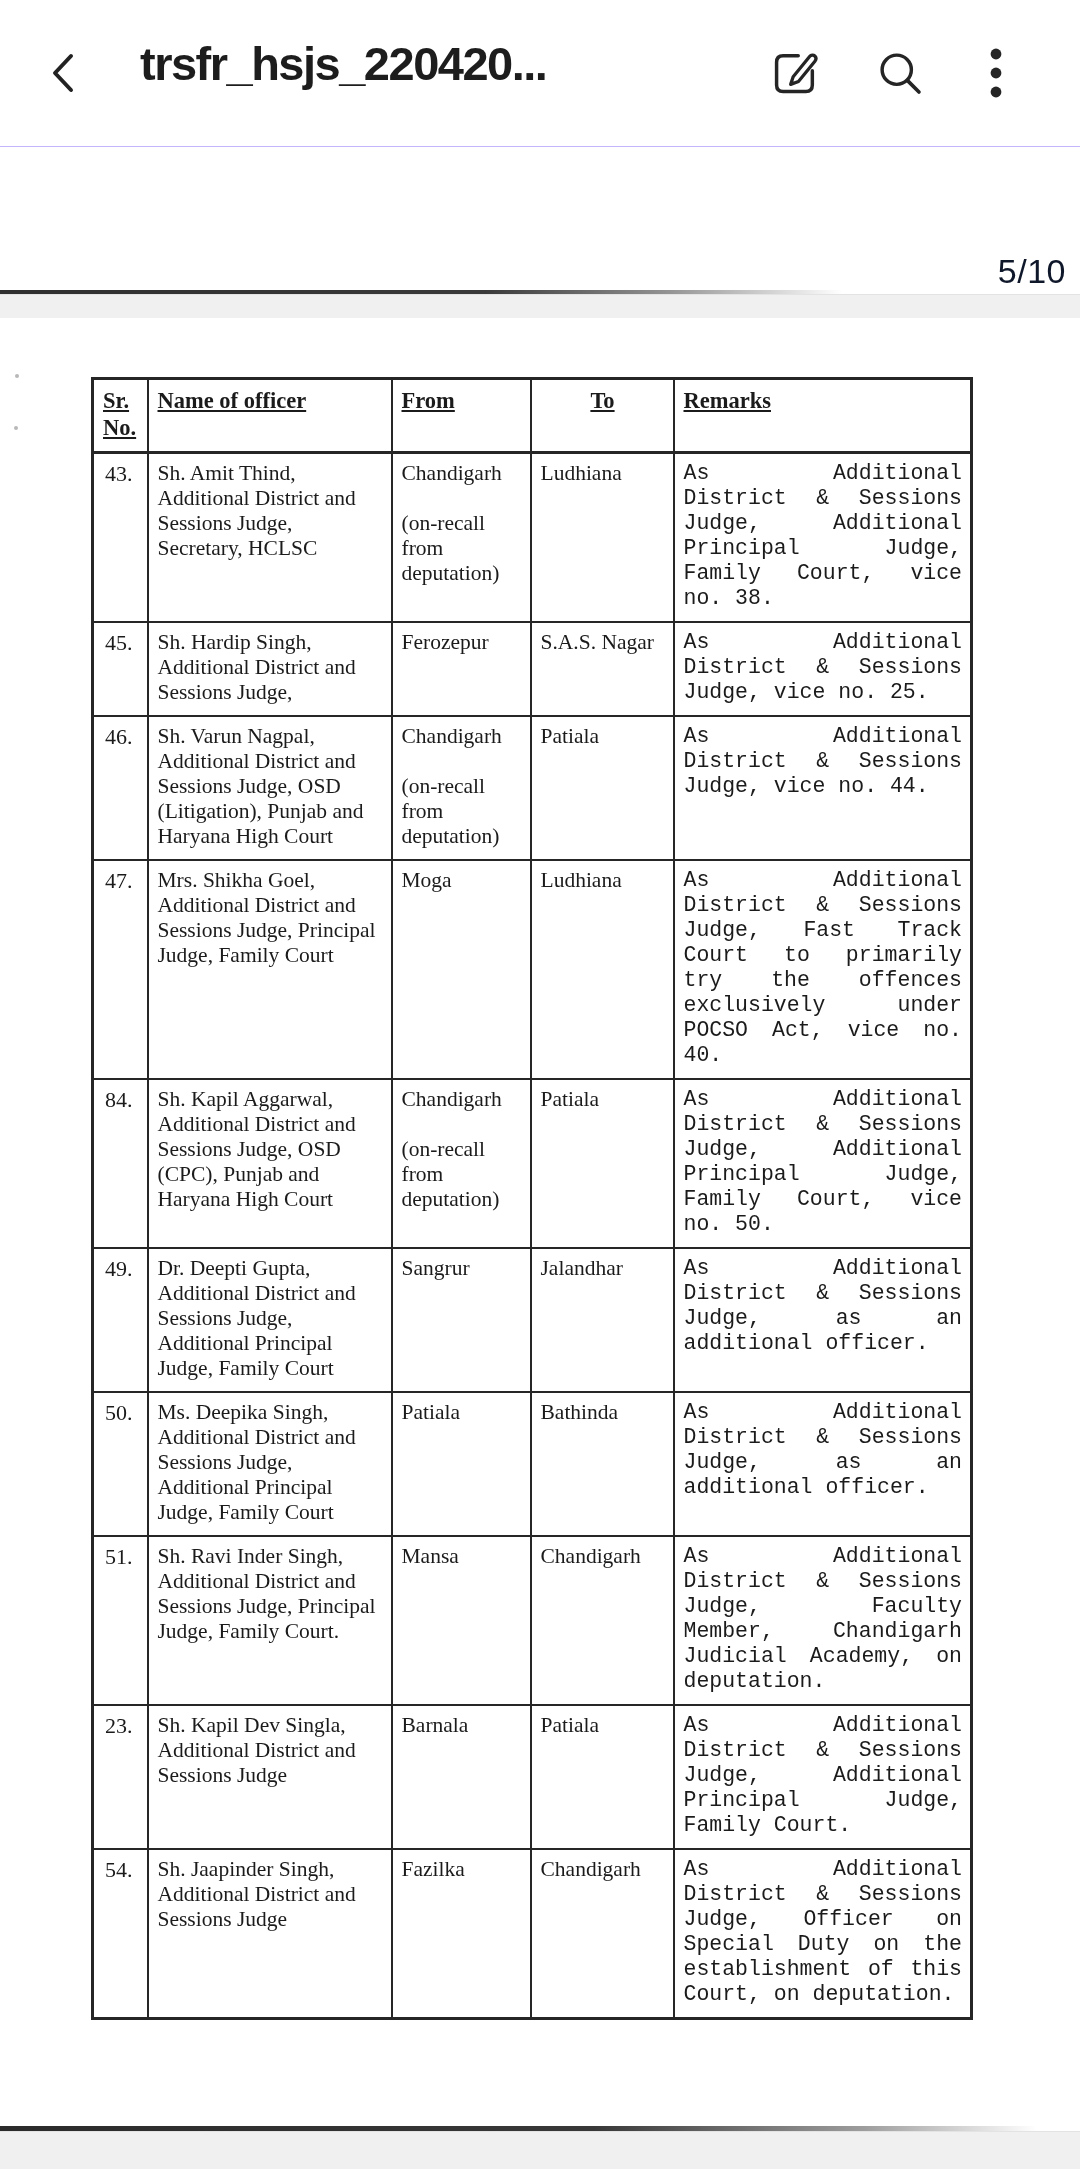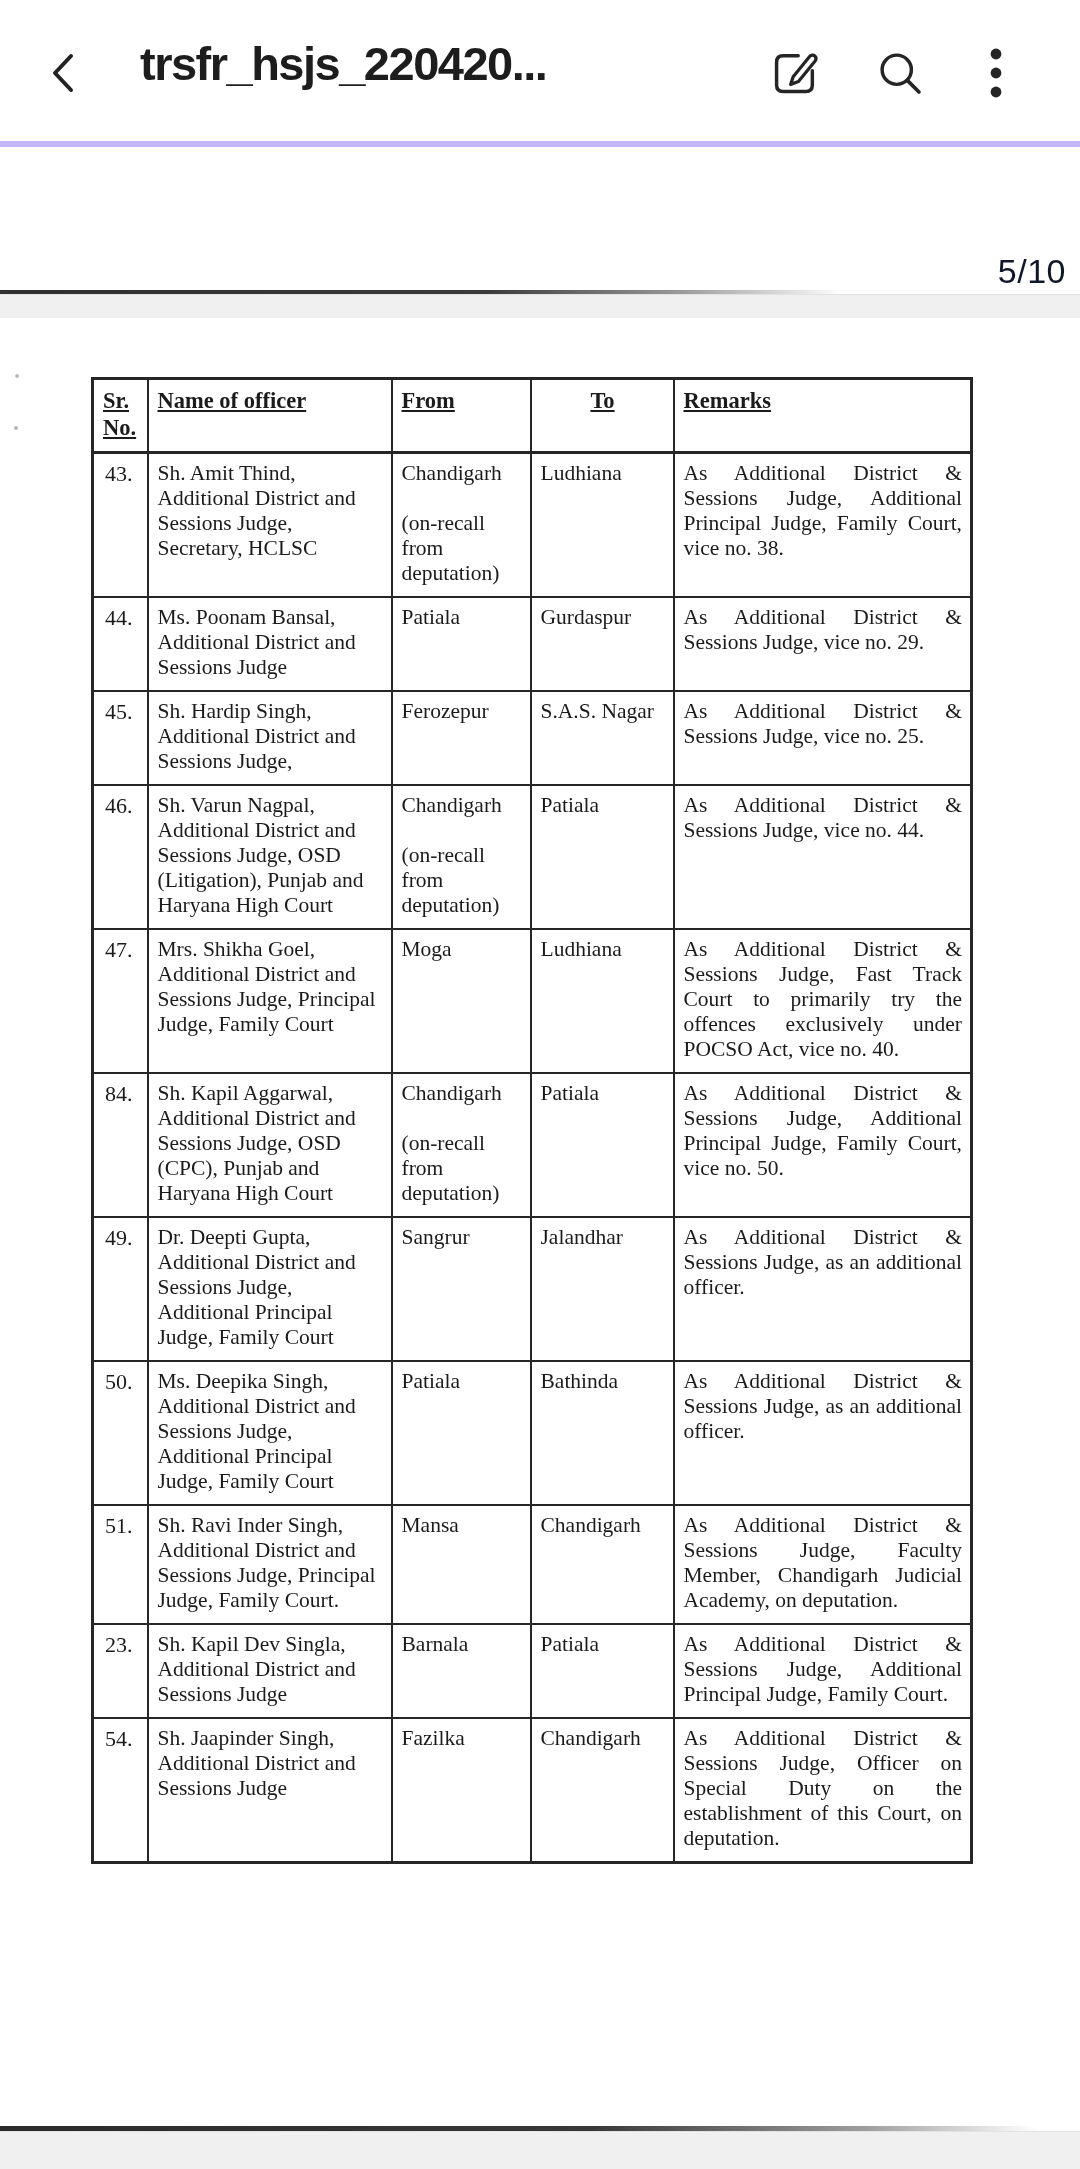--- a/index.html
+++ b/index.html
@@ -13,7 +13,7 @@
   
   .appbar {
     position:absolute; left:0; top:0; width:1080px; height:147px;
-    background:#ffffff; border-bottom:6px solid #c4b5fd;
+    background:#ffffff; border-bottom:1px solid #c4b5fd;
     font-family:"Liberation Sans","DejaVu Sans",sans-serif;
   }
   .back-btn { position:absolute; left:44px; top:51px; width:44px; height:44px; }

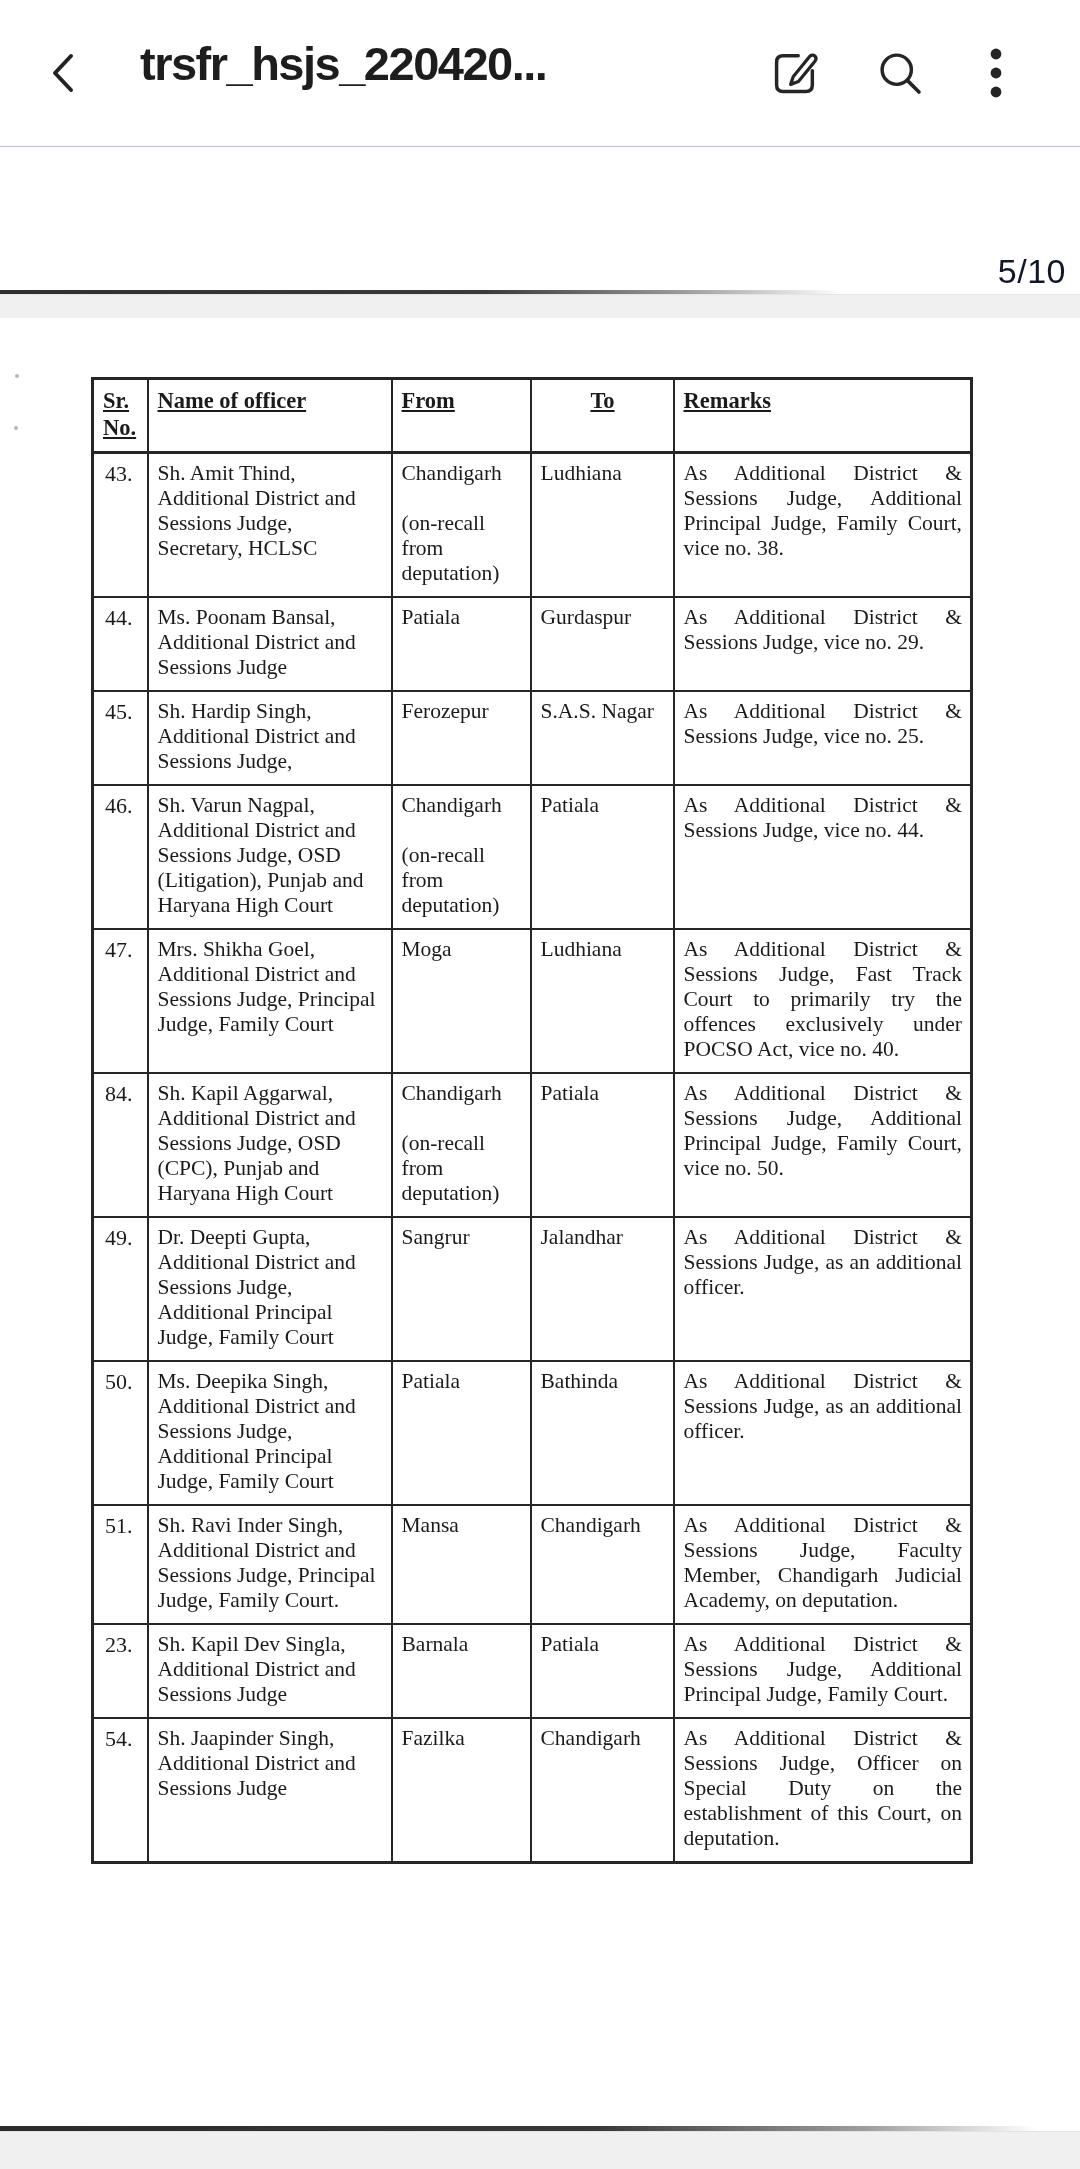--- a/index.html
+++ b/index.html
@@ -63,7 +63,7 @@
   }
   thead th.th-to { text-align:center; }
   td.c-sr { padding-left:11px; font-size:22px;margin-top:40px; }
-  td.c-remarks { text-align:justify; }
+  td.c-remarks { text-align:justify;font-family:Liberation Mono, monospace; }
   td .from-note { margin-top:25px; }
   col.w-sr{width:55px;} col.w-name{width:244px;} col.w-from{width:139px;}
   col.w-to{width:143px;} col.w-remarks{width:298px;}

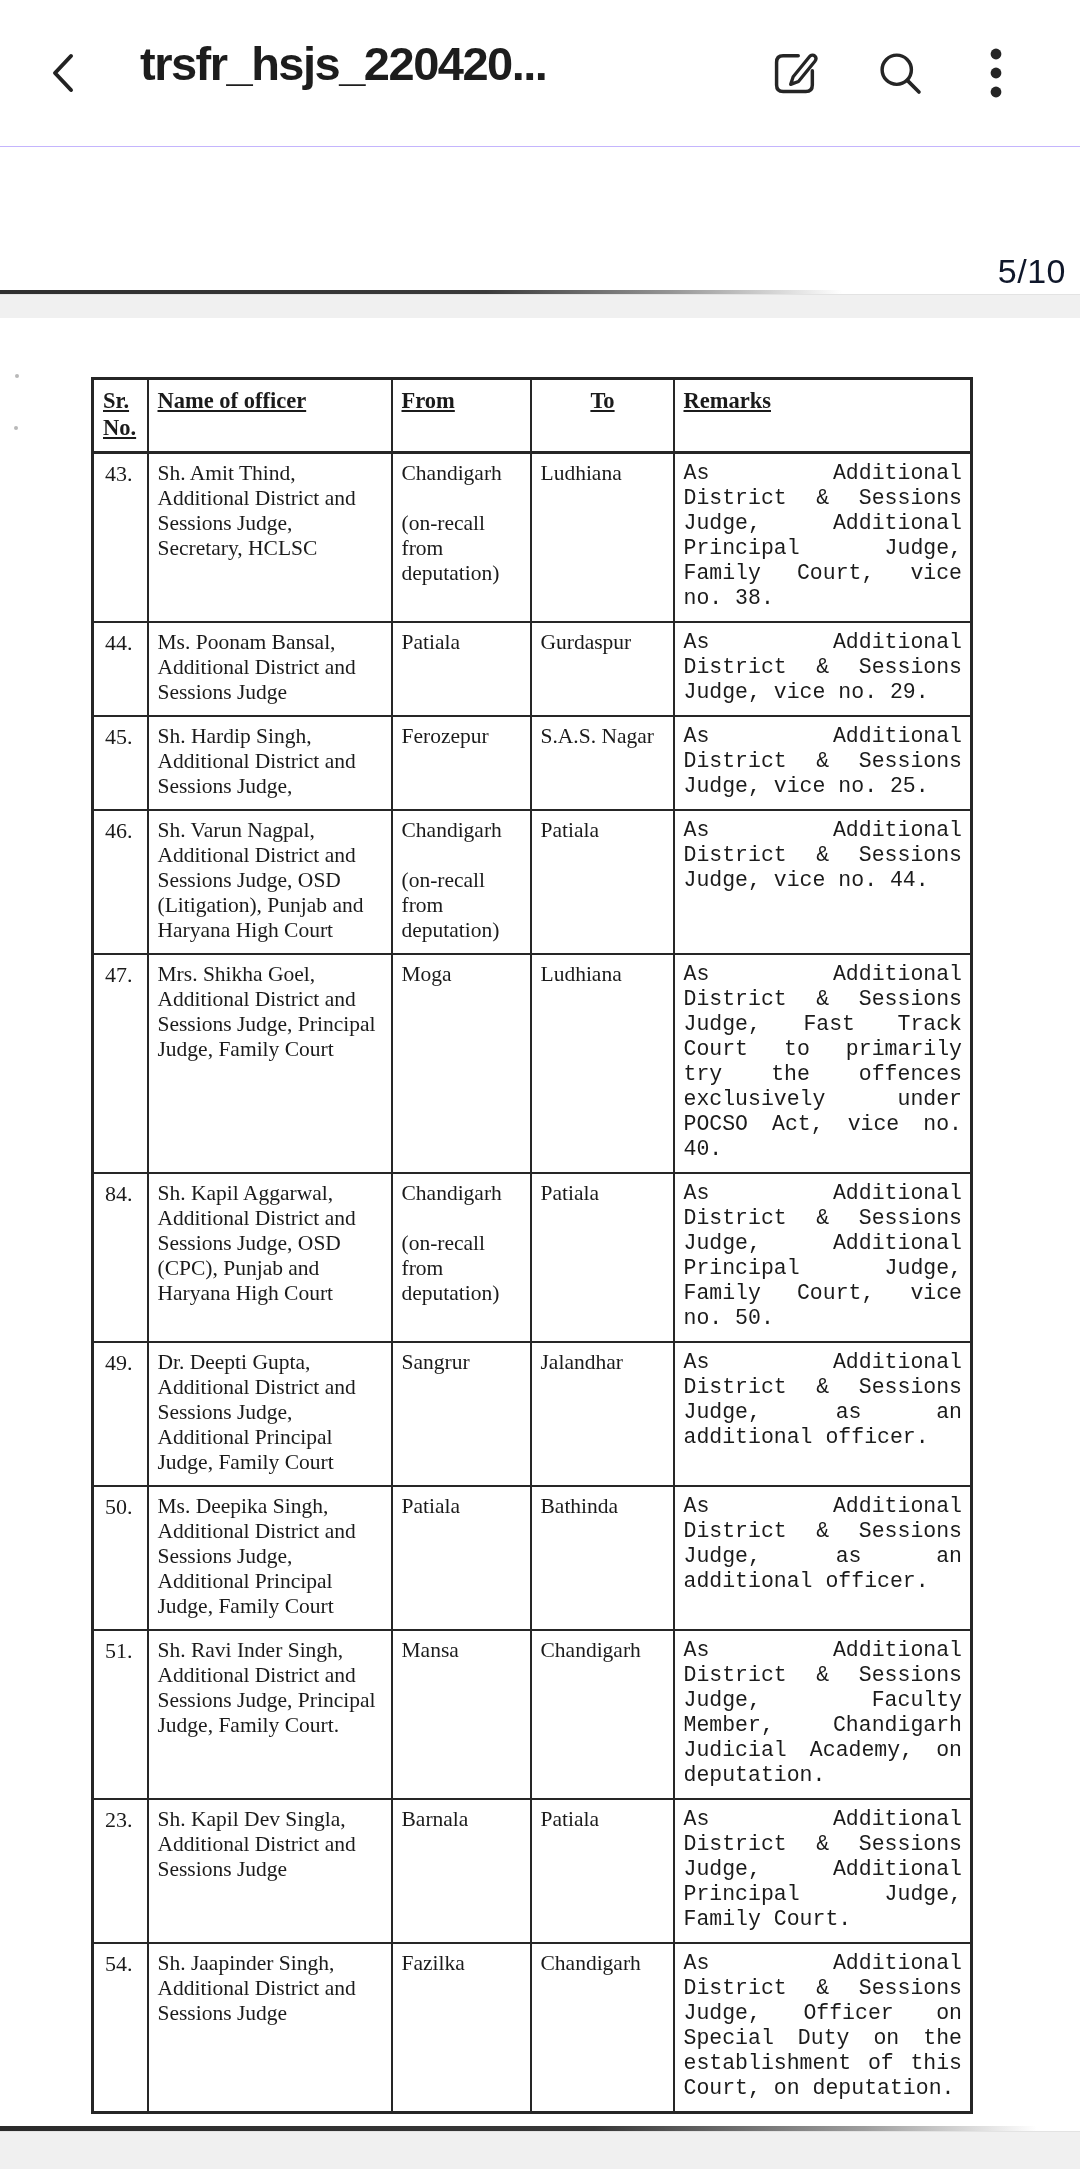--- a/index.html
+++ b/index.html
@@ -145,16 +145,6 @@
     <td class="c-remarks">As Additional District &amp; Sessions Judge, Additional Principal Judge, Family Court, vice no. 38.</td>
   </tr>
 
-  <tr>
-    <td class="c-sr">44.</td>
-    <td class="c-name">Ms. Poonam Bansal, Additional District and Sessions Judge</td>
-    <td class="c-from">
-      <div>Patiala</div>
-
-    </td>
-    <td class="c-to">Gurdaspur</td>
-    <td class="c-remarks">As Additional District &amp; Sessions Judge, vice no. 29.</td>
-  </tr>
 
   <tr>
     <td class="c-sr">45.</td>

